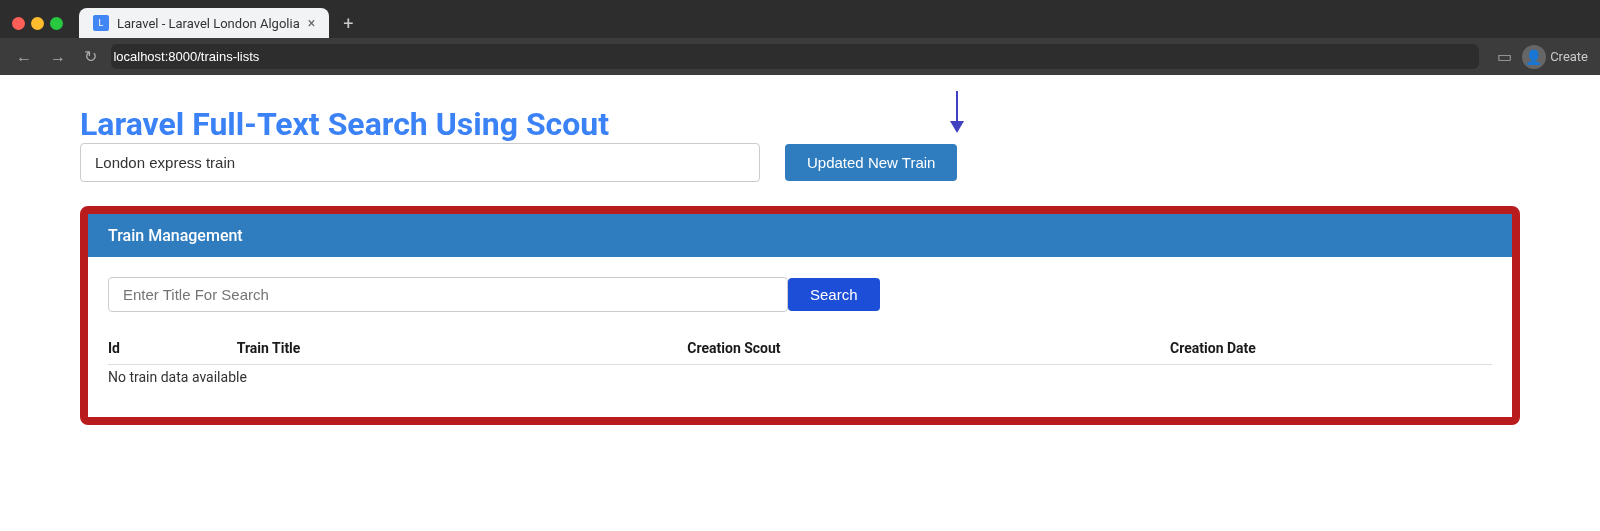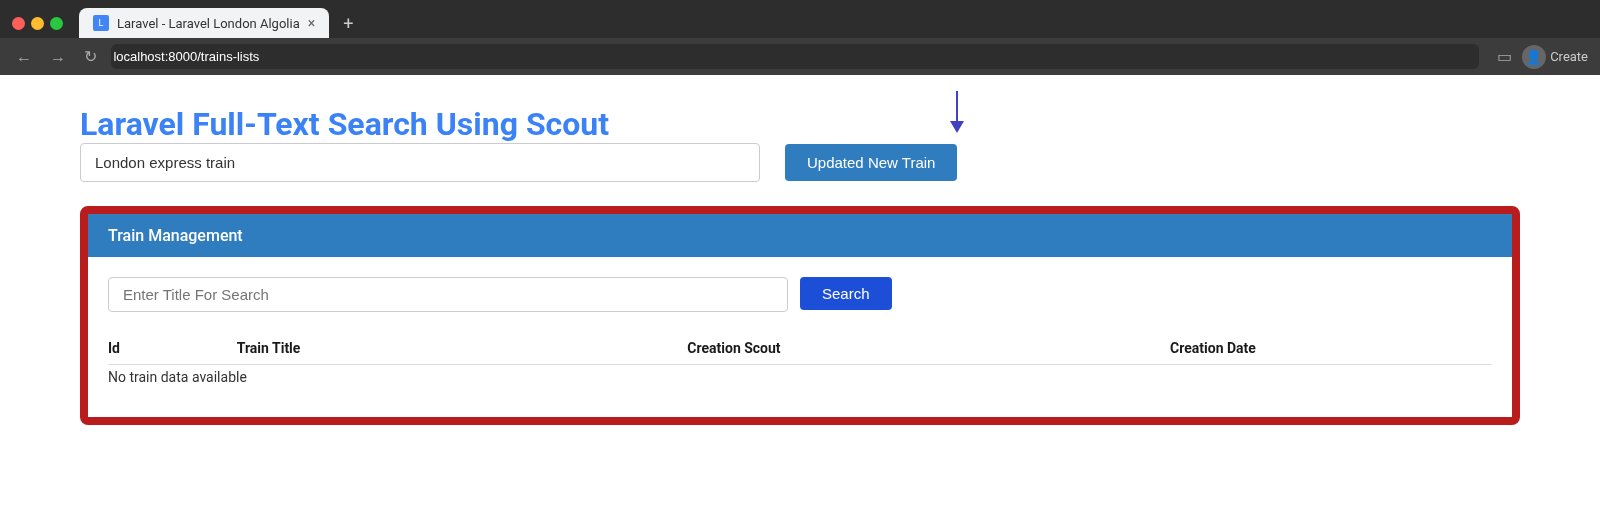--- a/index.html
+++ b/index.html
@@ -212,8 +212,7 @@
 
     .search-row {
       display: flex;
-      gap: 12px;
-      align-items: flex-start;
+      align-items: center;
       margin-bottom: 20px;
     }
 

